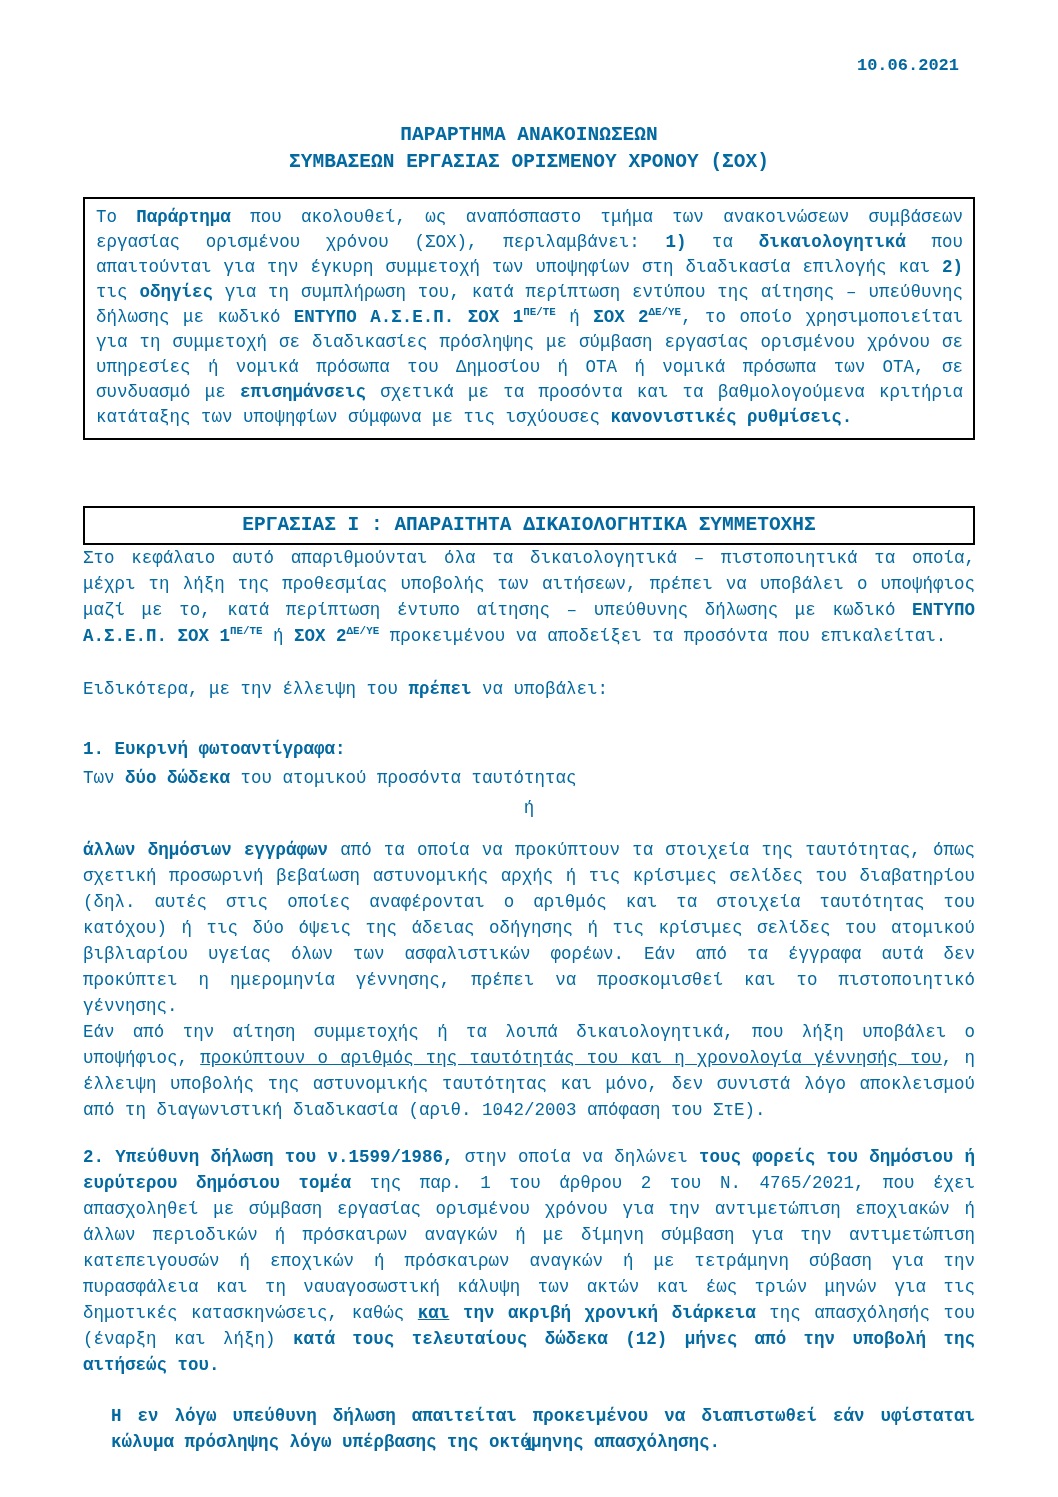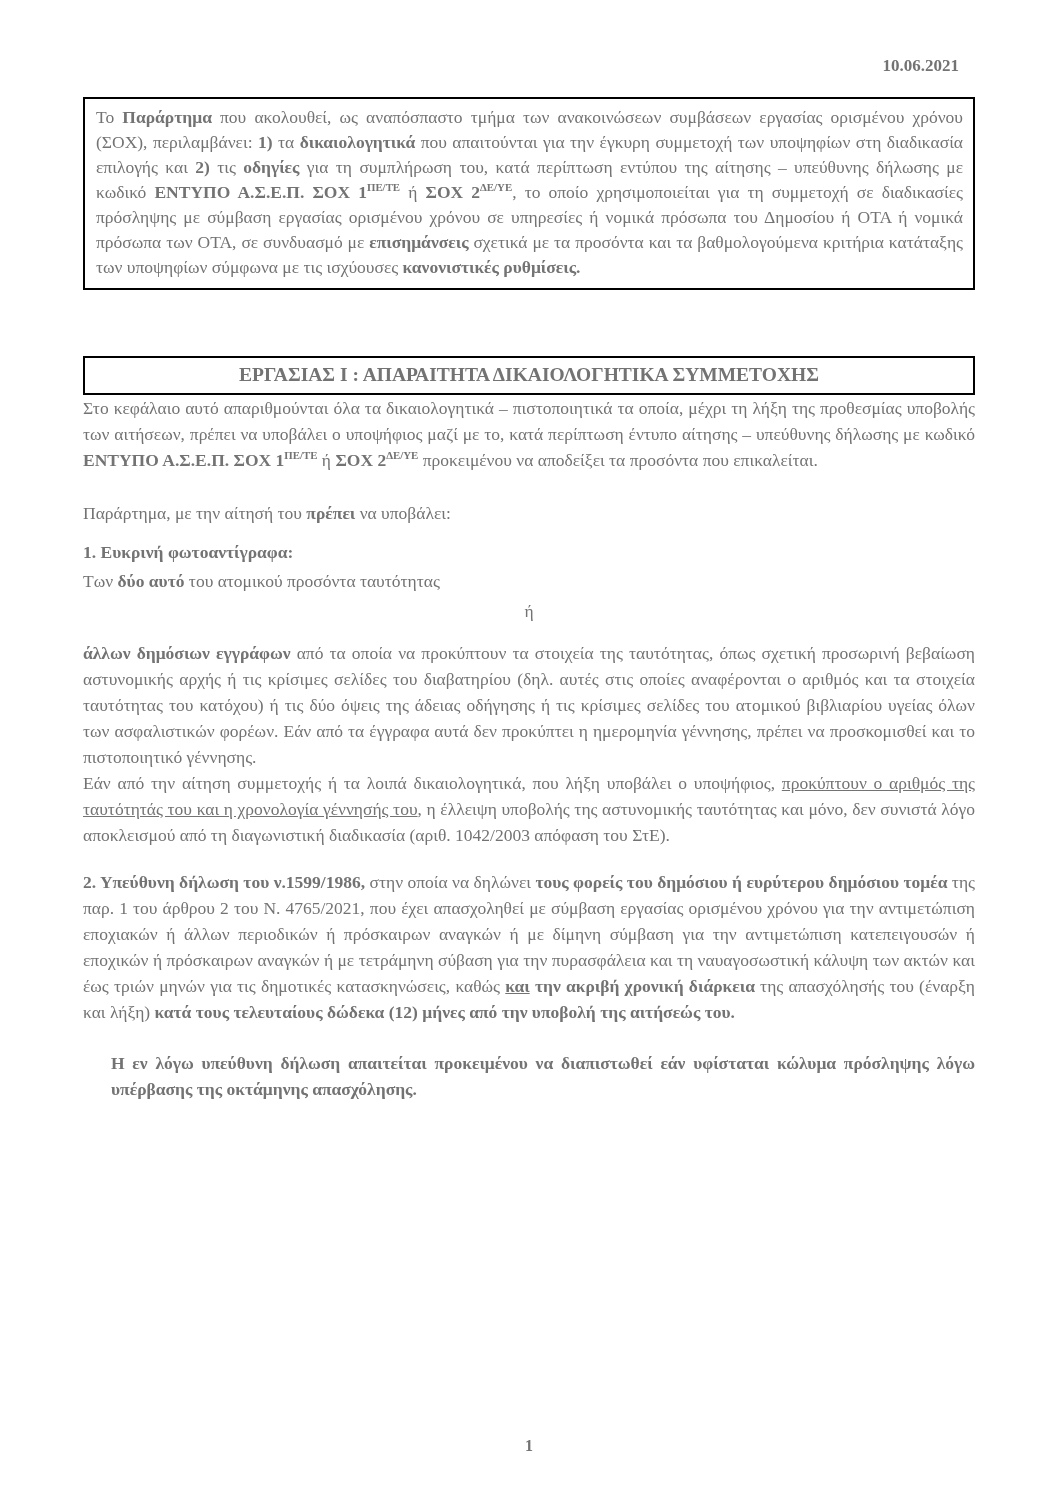--- a/index.html
+++ b/index.html
@@ -12,8 +12,8 @@
     width: 1058px;
     height: 1497px;
     background: #ffffff;
-    color: #737373;
-    font-family: Liberation Serif, serif;
+    color: #0369a1;
+    font-family: Liberation Mono, monospace;
     overflow: hidden;
   }
   .content {

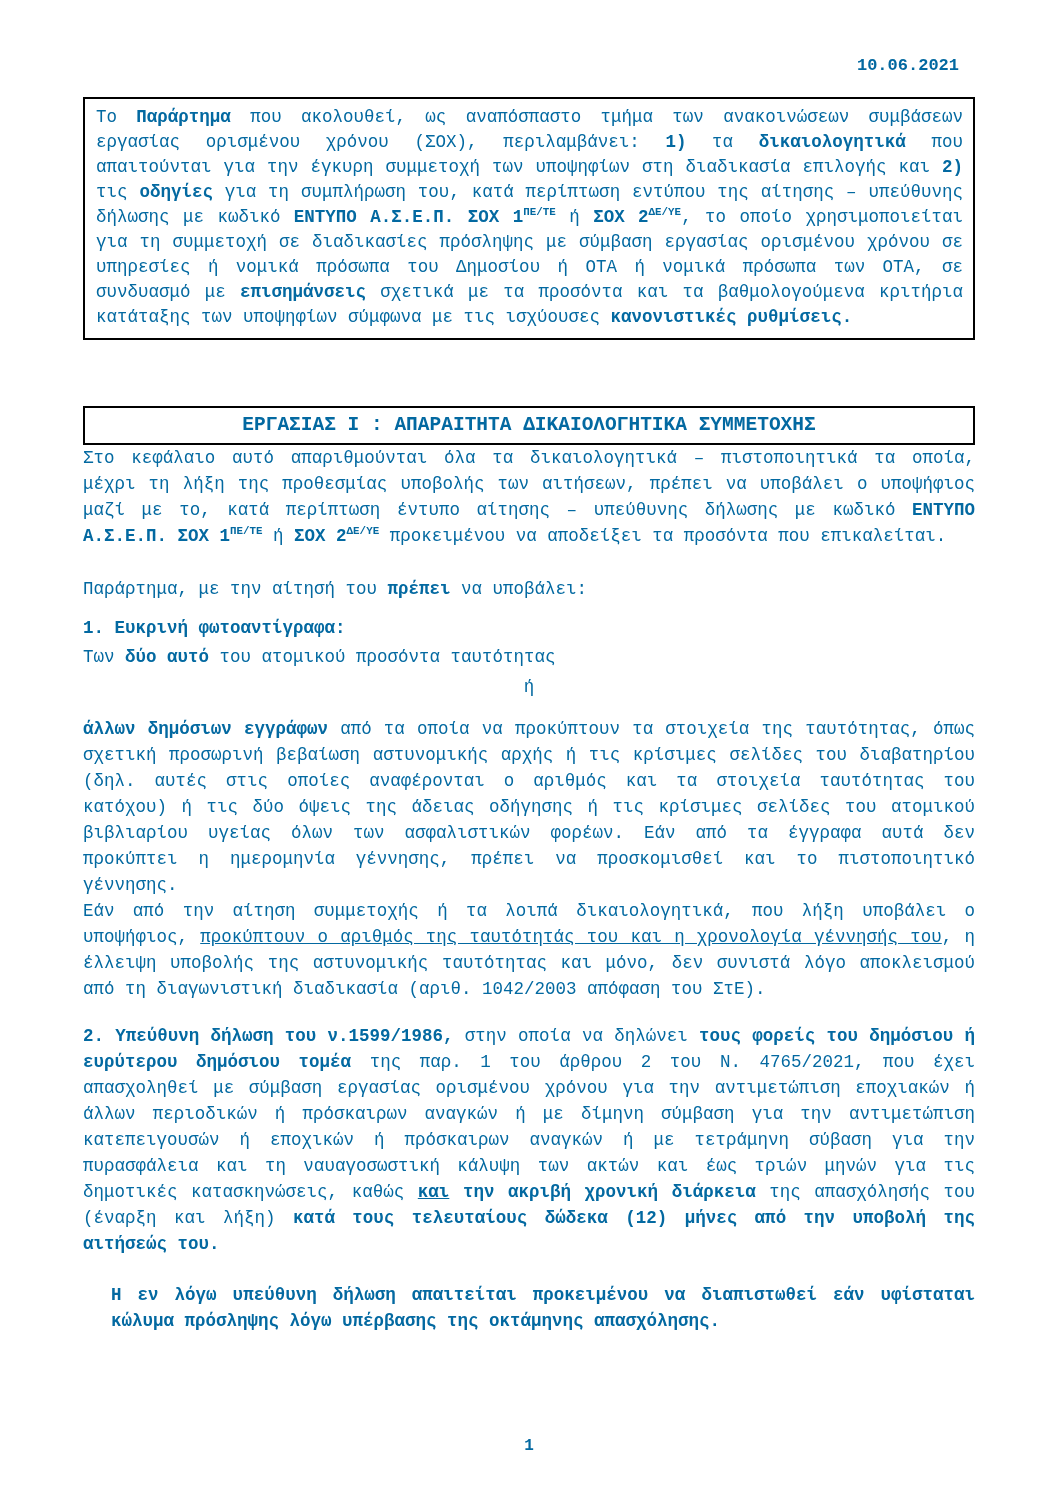--- a/index.html
+++ b/index.html
@@ -97,6 +97,10 @@
 
     <div class="doc-date">10.06.2021</div>
 
+    <div class="doc-title">
+      <div>ΠΑΡΑΡΤΗΜΑ ΑΝΑΚΟΙΝΩΣΕΩΝ</div>
+      <div>ΣΥΜΒΑΣΕΩΝ ΕΡΓΑΣΙΑΣ ΟΡΙΣΜΕΝΟΥ ΧΡΟΝΟΥ (ΣΟΧ)</div>
+    </div>
 
     <div class="intro-box para tight"><span>Το </span><span class="b">Παράρτημα</span><span> που ακολουθεί, ως αναπόσπαστο τμήμα των ανακοινώσεων συμβάσεων εργασίας ορισμένου χρόνου (ΣΟΧ), περιλαμβάνει: </span><span class="b">1)</span><span> τα </span><span class="b">δικαιολογητικά</span><span> που απαιτούνται για την έγκυρη συμμετοχή των υποψηφίων στη διαδικασία επιλογής και </span><span class="b">2)</span><span> τις </span><span class="b">οδηγίες</span><span> για τη συμπλήρωση του, κατά περίπτωση εντύπου της αίτησης – υπεύθυνης δήλωσης με κωδικό </span><span class="b">ΕΝΤΥΠΟ Α.Σ.Ε.Π. ΣΟΧ 1</span><span class="b sup">ΠΕ/ΤΕ</span><span> ή </span><span class="b">ΣΟΧ 2</span><span class="b sup">ΔΕ/ΥΕ</span><span>, το οποίο χρησιμοποιείται για τη συμμετοχή σε διαδικασίες πρόσληψης με σύμβαση εργασίας ορισμένου χρόνου σε υπηρεσίες ή νομικά πρόσωπα του Δημοσίου ή ΟΤΑ ή νομικά πρόσωπα των ΟΤΑ, σε συνδυασμό με </span><span class="b">επισημάνσεις</span><span> σχετικά με τα προσόντα και τα βαθμολογούμενα κριτήρια κατάταξης των υποψηφίων σύμφωνα με τις ισχύουσες </span><span class="b">κανονιστικές ρυθμίσεις.</span></div>
 

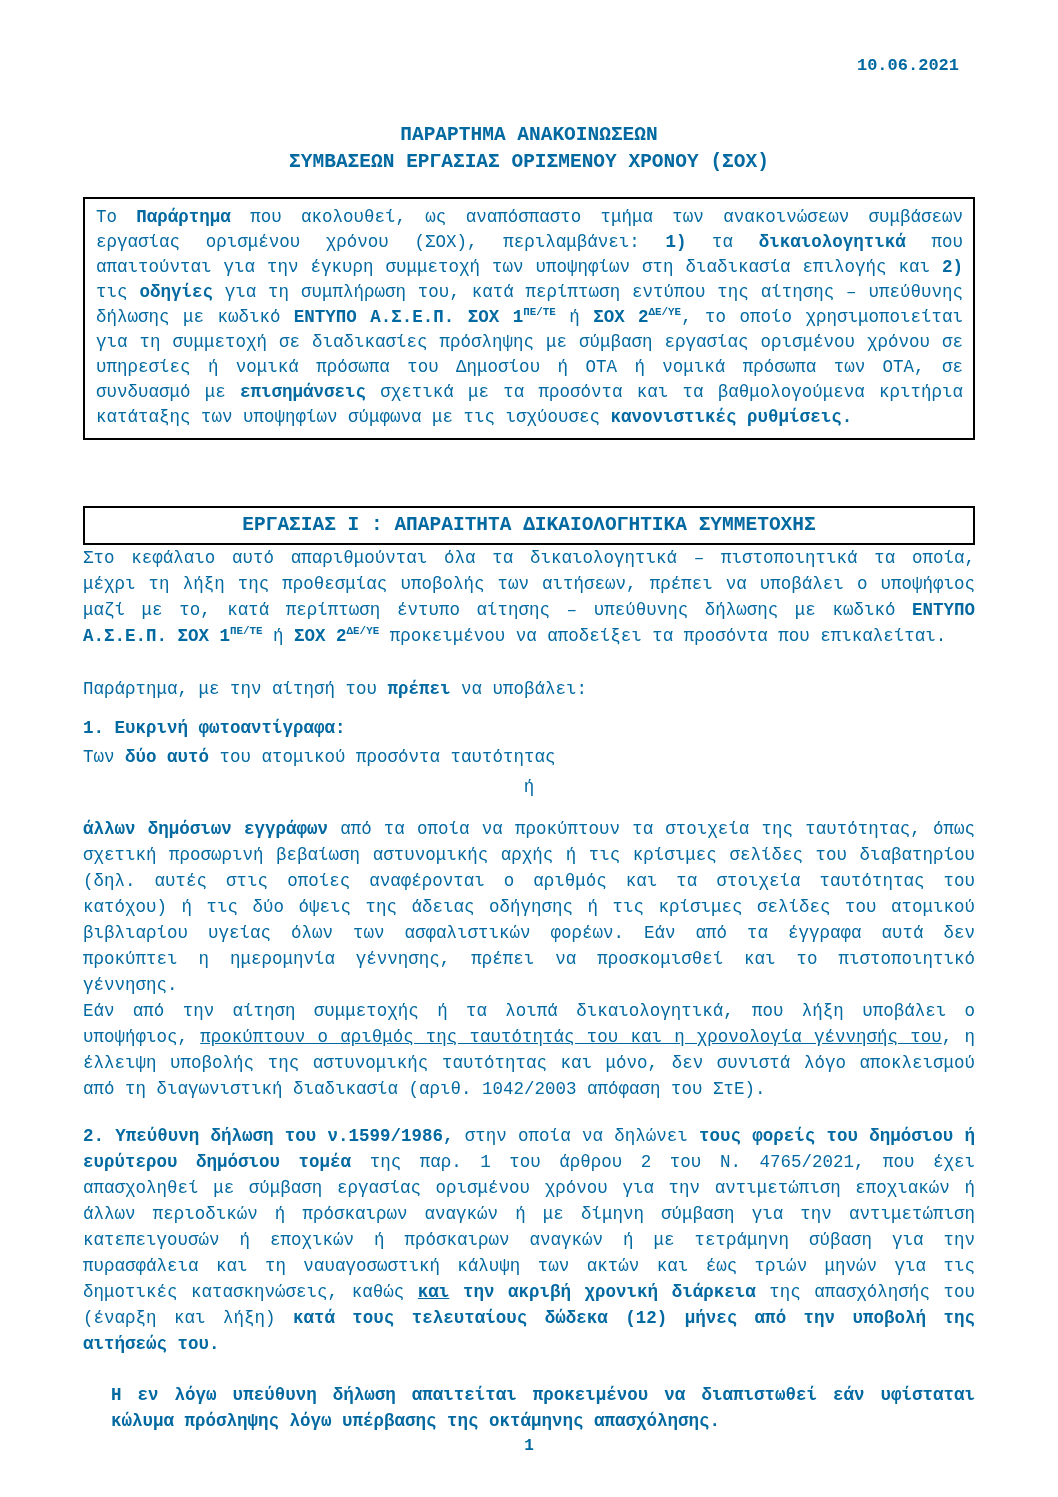--- a/index.html
+++ b/index.html
@@ -108,7 +108,7 @@
 
     <div class="para chapter-intro"><span>Στο κεφάλαιο αυτό απαριθμούνται όλα τα δικαιολογητικά – πιστοποιητικά τα οποία, μέχρι τη λήξη της προθεσμίας υποβολής των αιτήσεων, πρέπει να υποβάλει ο υποψήφιος μαζί με το, κατά περίπτωση έντυπο αίτησης – υπεύθυνης δήλωσης με κωδικό </span><span class="b">ΕΝΤΥΠΟ Α.Σ.Ε.Π. ΣΟΧ 1</span><span class="b sup">ΠΕ/ΤΕ</span><span> ή </span><span class="b">ΣΟΧ 2</span><span class="b sup">ΔΕ/ΥΕ</span><span> προκειμένου να αποδείξει τα προσόντα που επικαλείται.</span></div>
 
-    <div class="para submit-intro"><span>Παράρτημα, με την αίτησή του </span><span class="b">πρέπει</span><span> να υποβάλει:</span></div>
+    <div class="para submit-intro"><span>Ειδικότερα, με την έλλειψη του </span><span class="b">πρέπει</span><span> να υποβάλει:</span></div>
 
     <div class="para item1-heading"><span class="b">1.  Ευκρινή φωτοαντίγραφα:</span></div>
 

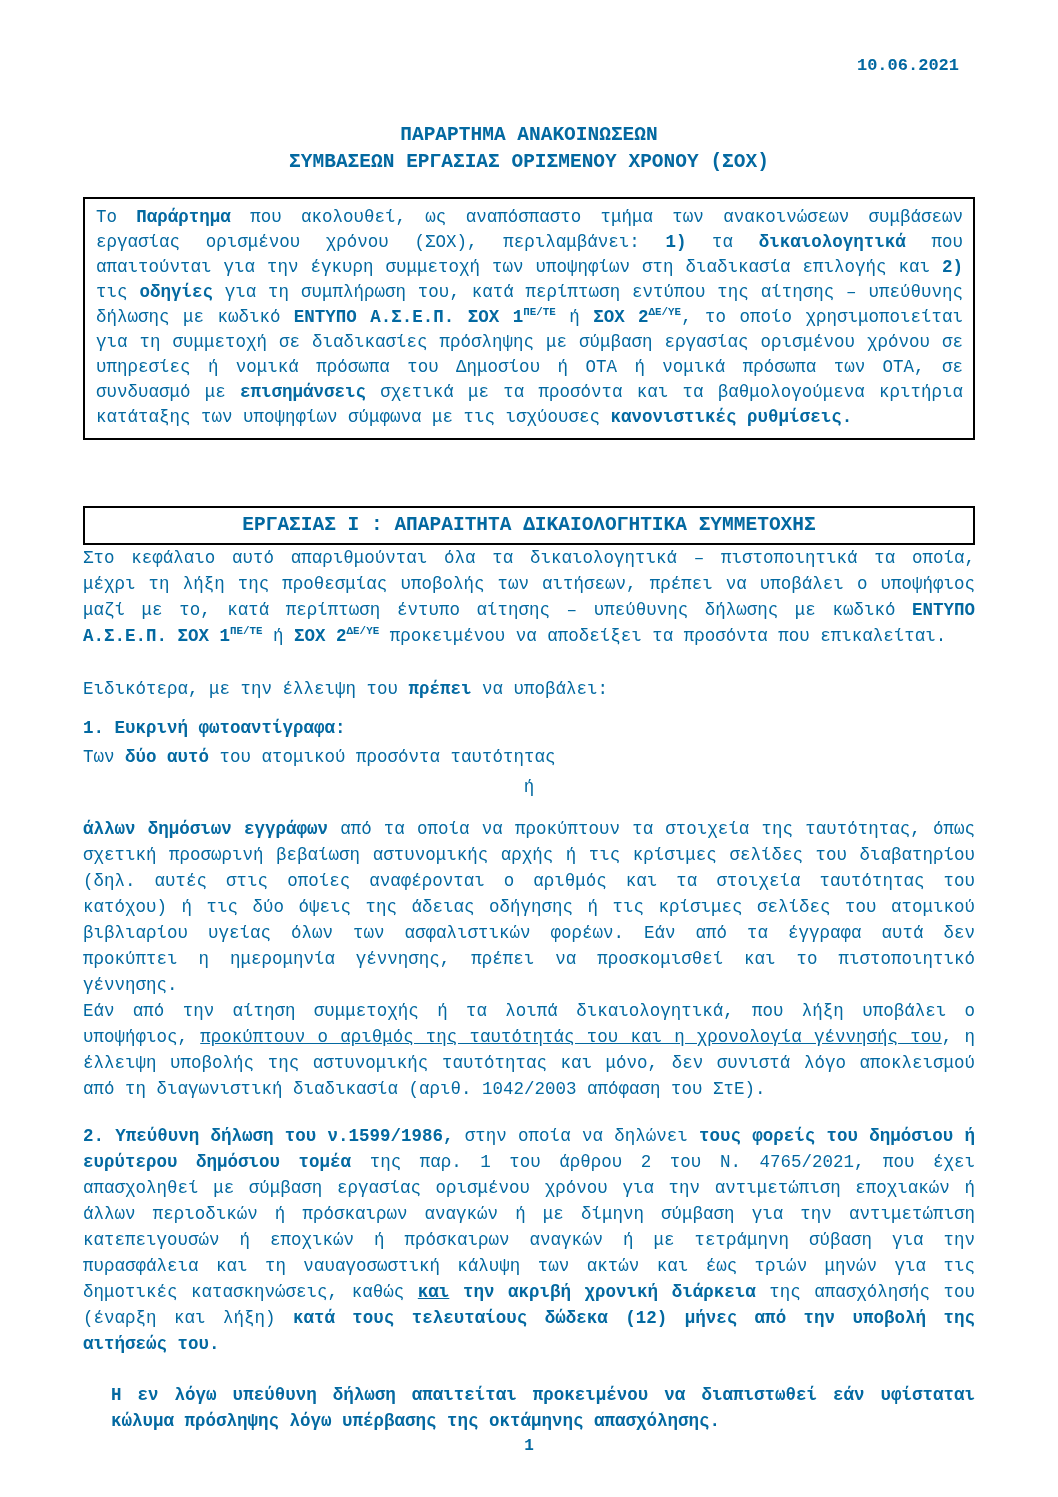--- a/index.html
+++ b/index.html
@@ -59,7 +59,7 @@
   .para.tight { line-height: 25px; }
   .chapter-intro { }
   .submit-intro { margin-top: 27px; }
-  .item1-heading { margin-top: 13px; font-weight: bold; }
+  .item1-heading { margin-top: 34px; font-weight: bold; }
   .item1-line { margin-top: 3px; }
   .or-separator {
     margin-top: 4px;

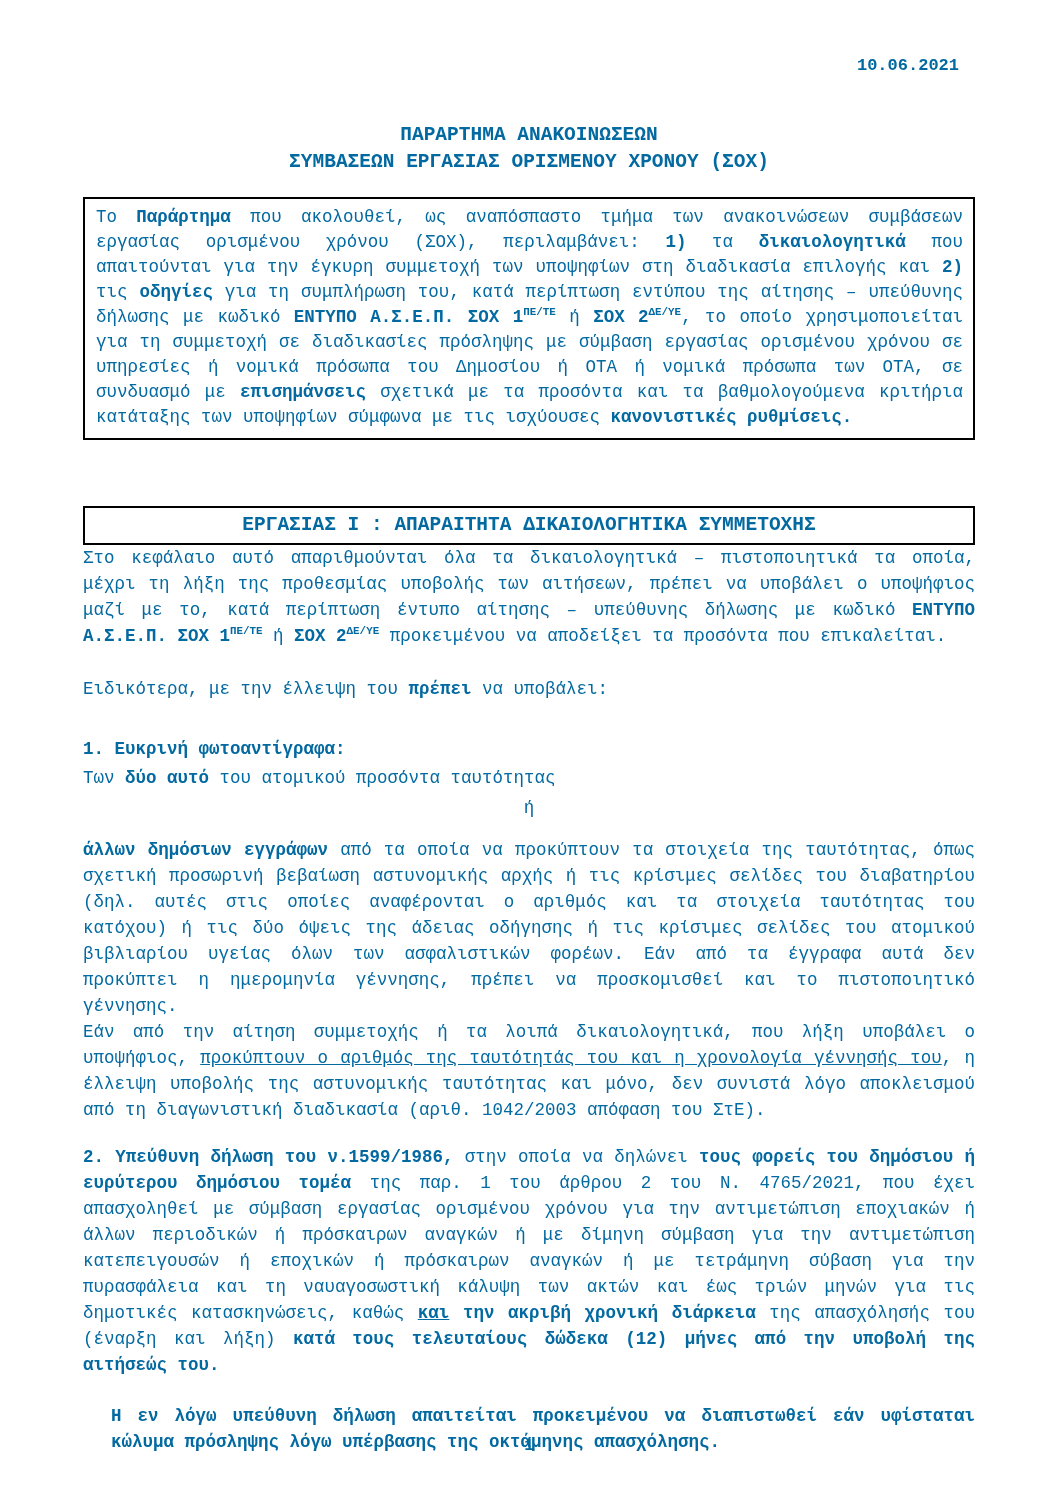--- a/index.html
+++ b/index.html
@@ -112,7 +112,7 @@
 
     <div class="para item1-heading"><span class="b">1.  Ευκρινή φωτοαντίγραφα:</span></div>
 
-    <div class="para item1-line"><span>Των </span><span class="b">δύο αυτό</span><span> του ατομικού προσόντα ταυτότητας</span></div>
+    <div class="para item1-line"><span>Των </span><span class="b">δύο δώδεκα</span><span> του ατομικού προσόντα ταυτότητας</span></div>
 
     <div class="or-separator">ή</div>
 

